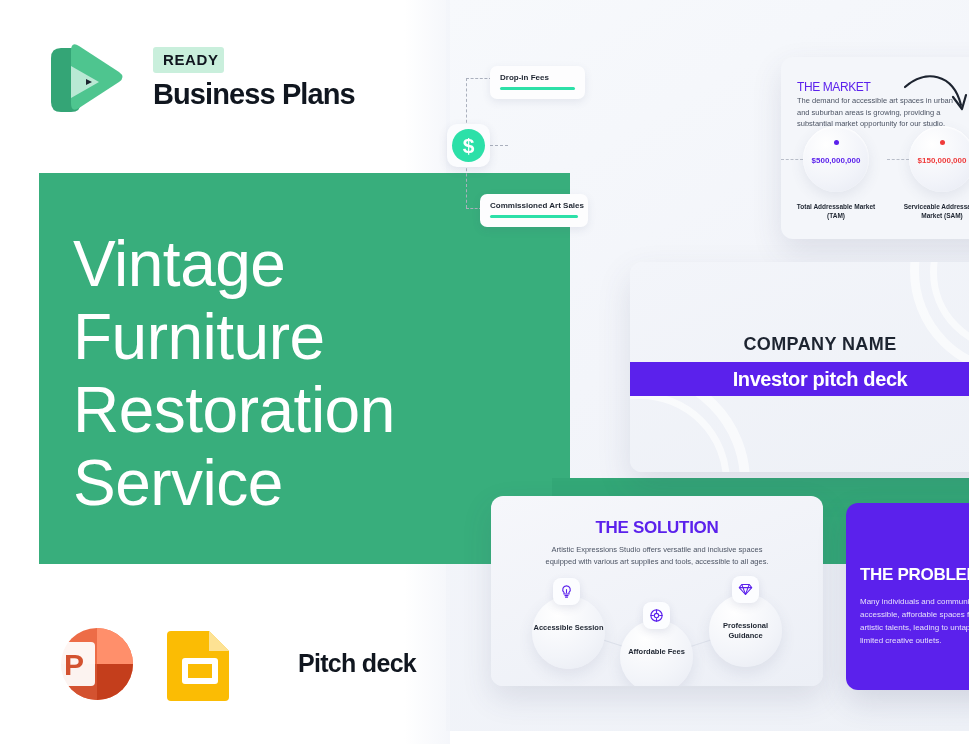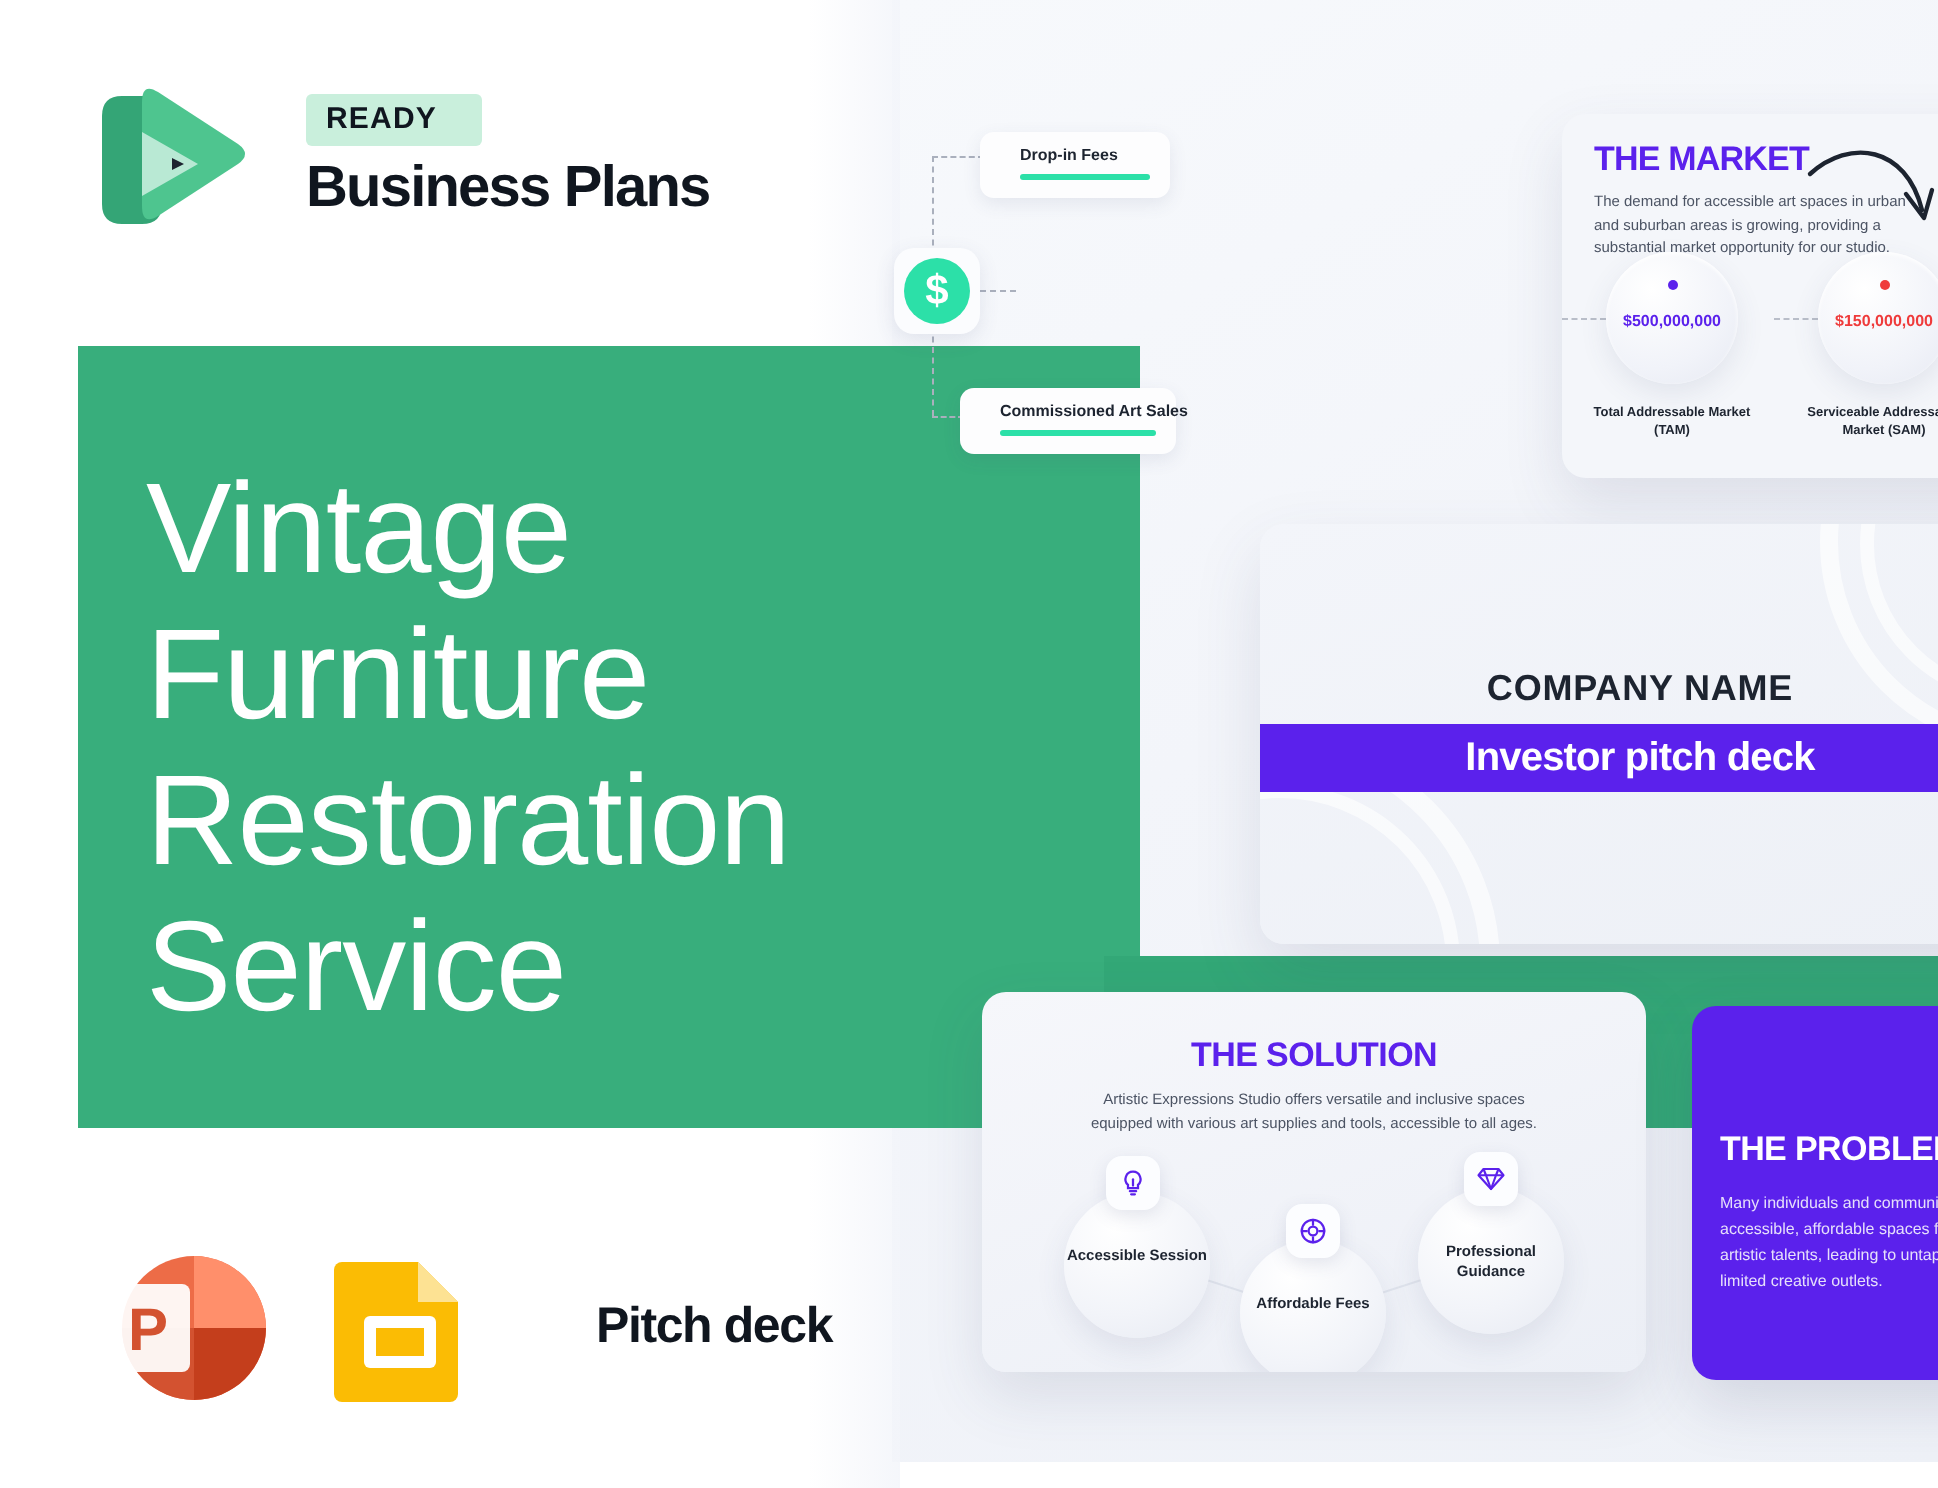--- a/index.html
+++ b/index.html
@@ -42,7 +42,7 @@
     position: absolute; left: 108px; top: 14px;
     background: #c9efdc; color: #10161f;
     font-size: 15px; font-weight: bold; letter-spacing: .6px;
-    padding: 4px 22px 5px 10px; border-radius: 3px;
+    padding: 4px 5px 5px 10px; border-radius: 3px;
   }
   .logo-title {
     position: absolute; left: 108px; top: 45px;

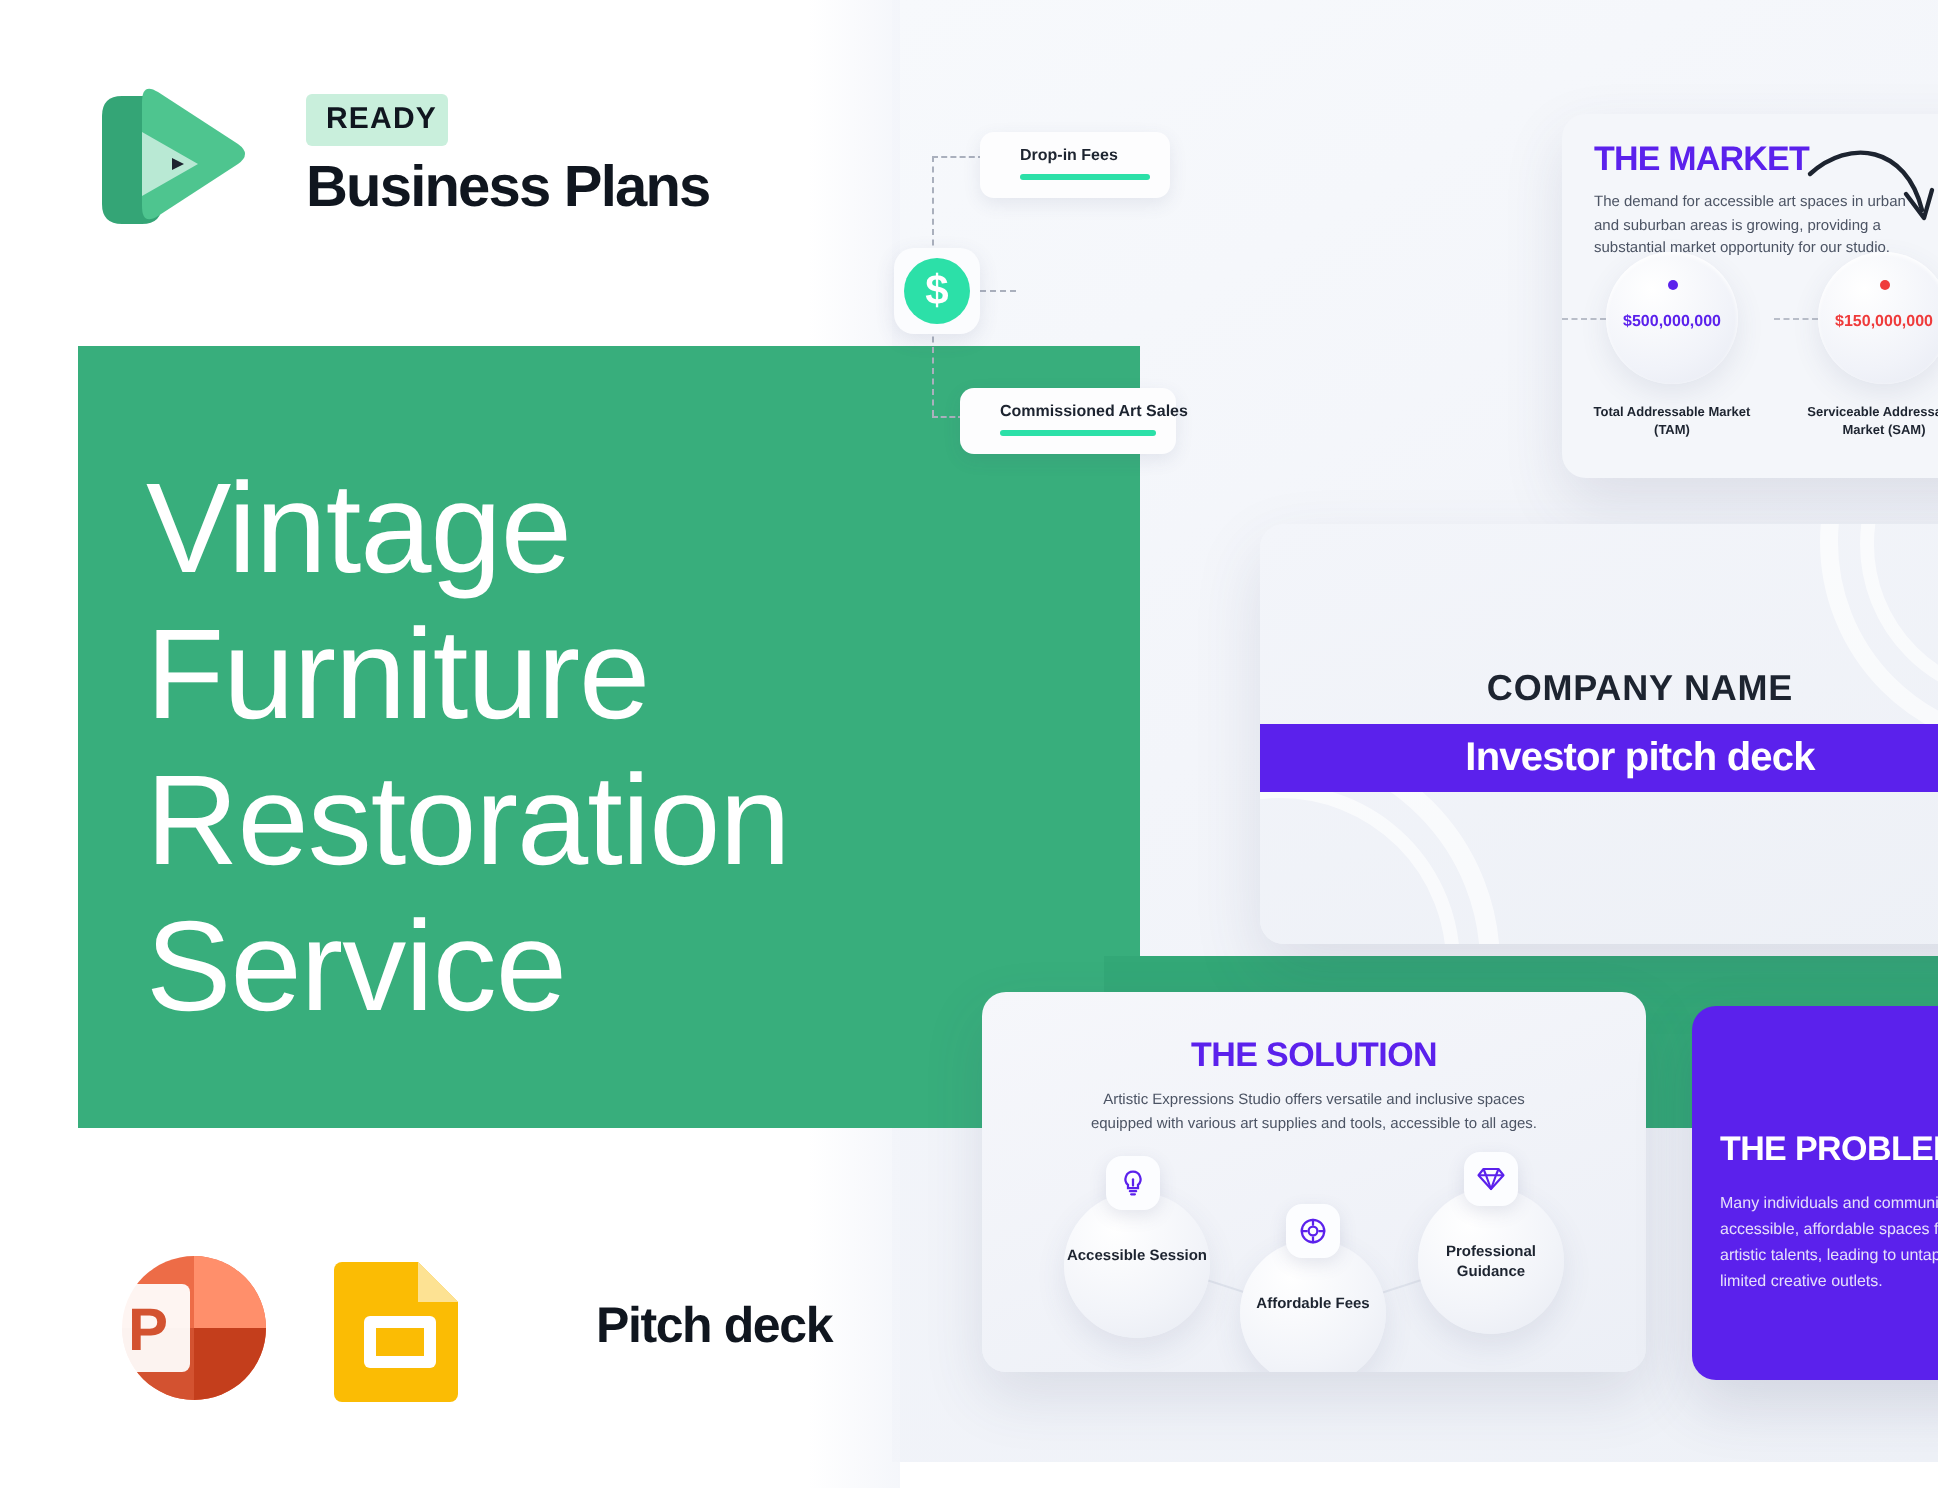--- a/index.html
+++ b/index.html
@@ -93,7 +93,7 @@
   .bm-pill {
     position: absolute; background: #fdfdfe; border-radius: 7px;
     box-shadow: 0 3px 9px rgba(70,80,120,.10);
-    padding: 7px 10px 9px 20px;
+    padding: 7px 10px 9px 10px;
   }
   .bm-pill .t { font-size: 8px; font-weight: bold; color: #1d2430; white-space: nowrap; }
   .bm-pill .bar { margin-top: 5px; height: 2.5px; background: #2ce0a8; border-radius: 2px; }

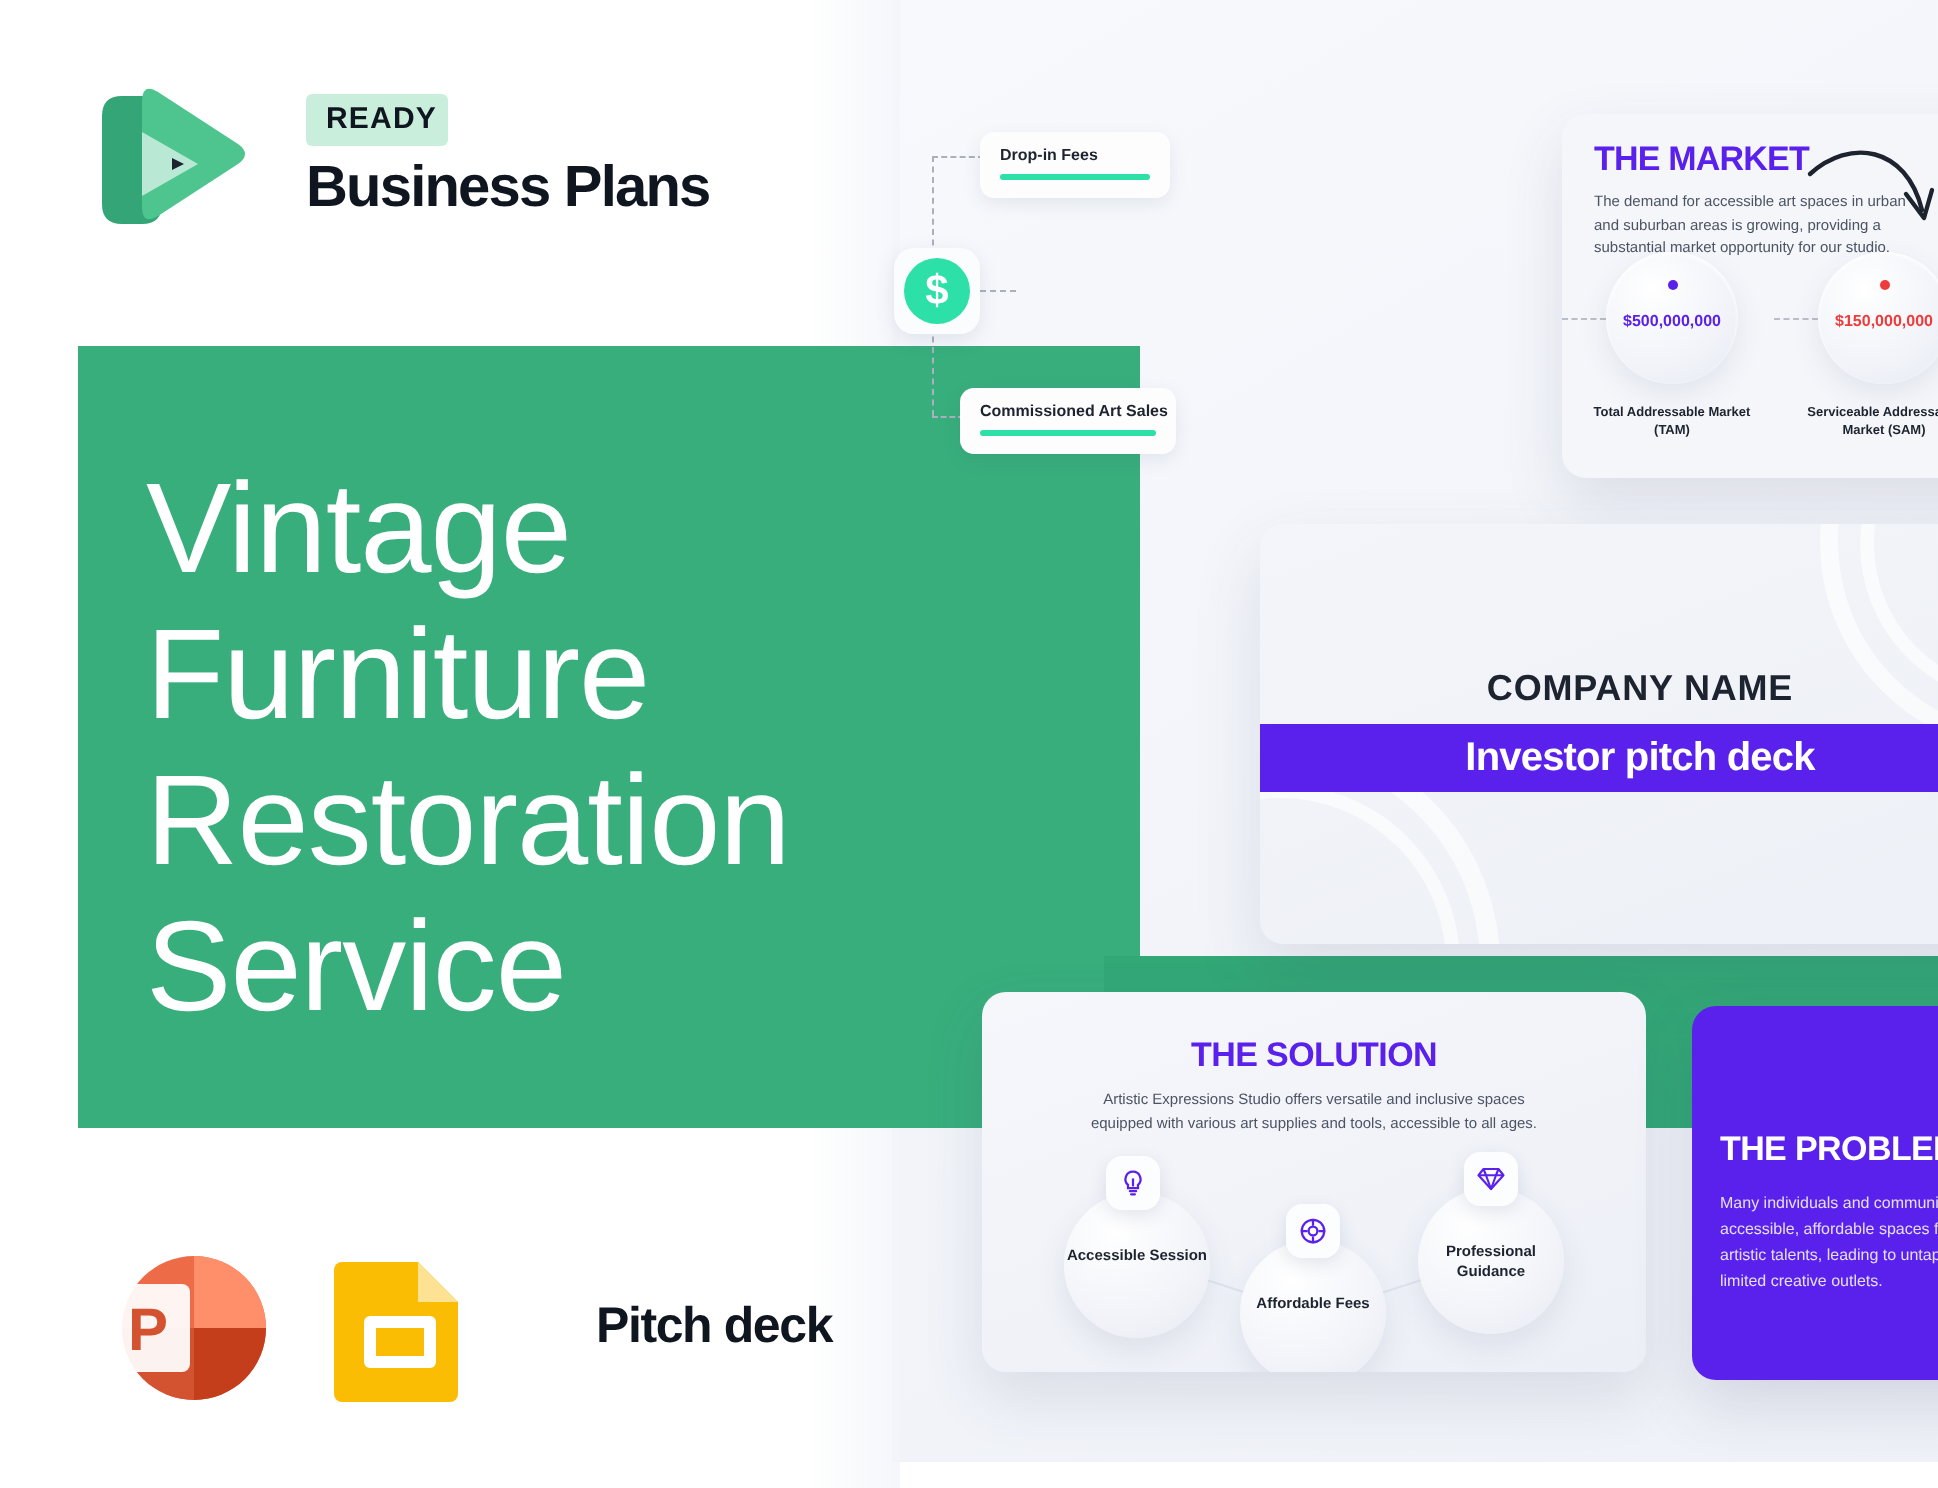--- a/index.html
+++ b/index.html
@@ -120,8 +120,8 @@
     box-shadow: 0 12px 30px rgba(60,70,110,.13);
   }
   #slide-mk h3 {
-    position: absolute; left: 16px; top: 13px;
-    color: #5b21ec; font-size: 17px; font-weight: bold; letter-spacing: -0.4px;
+    position: absolute; left: 16px; top: 23px;
+    color: #5b21ec; font-size: 12px; font-weight: normal; letter-spacing: -0.4px;
   }
   #slide-mk .mk-sub {
     position: absolute; left: 16px; top: 38px; width: 158px;

